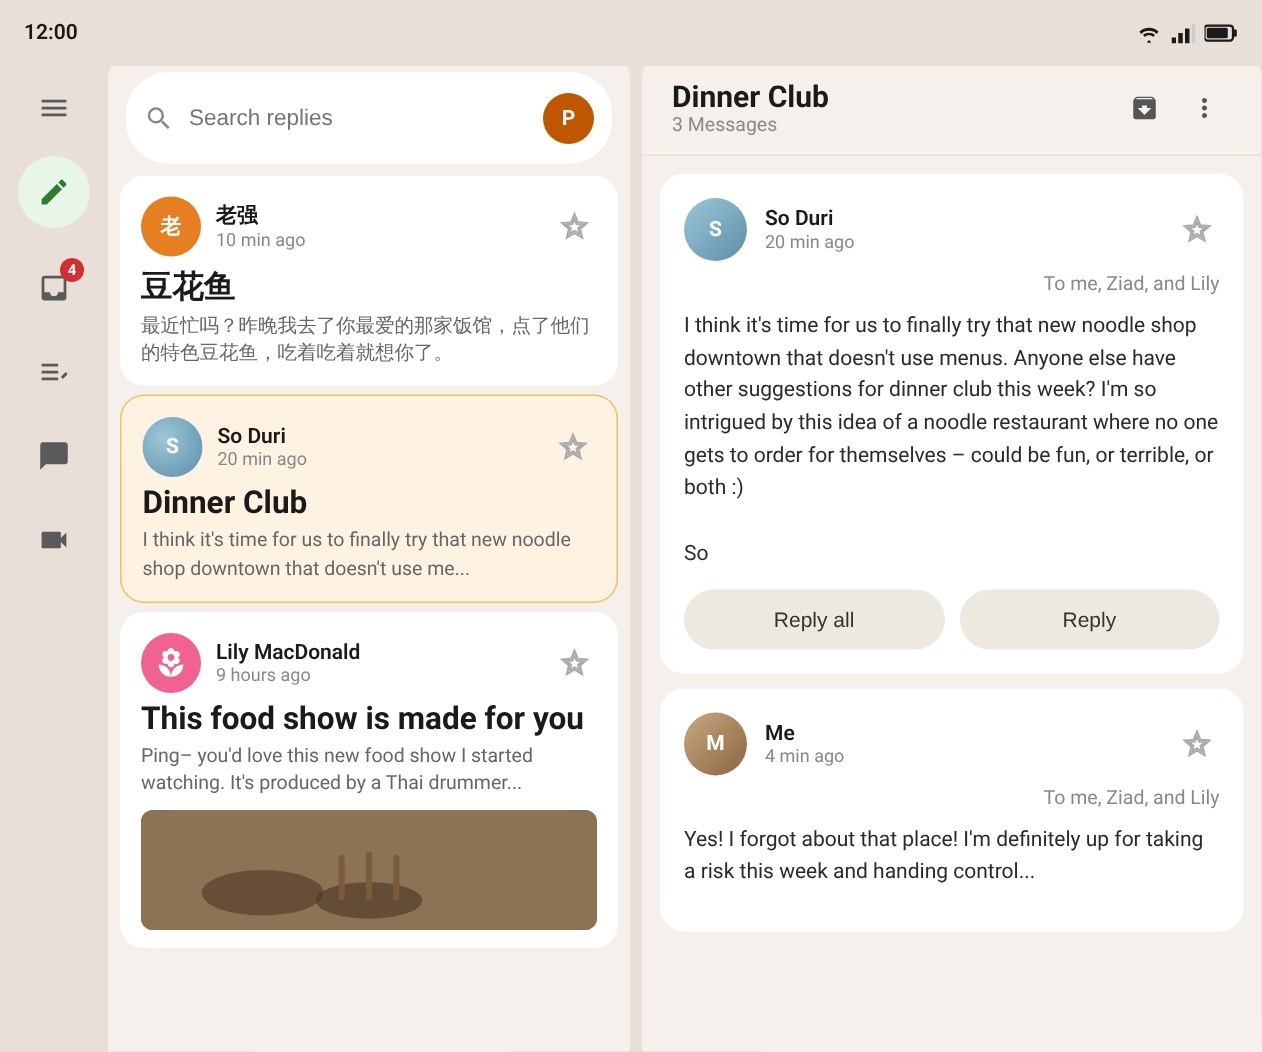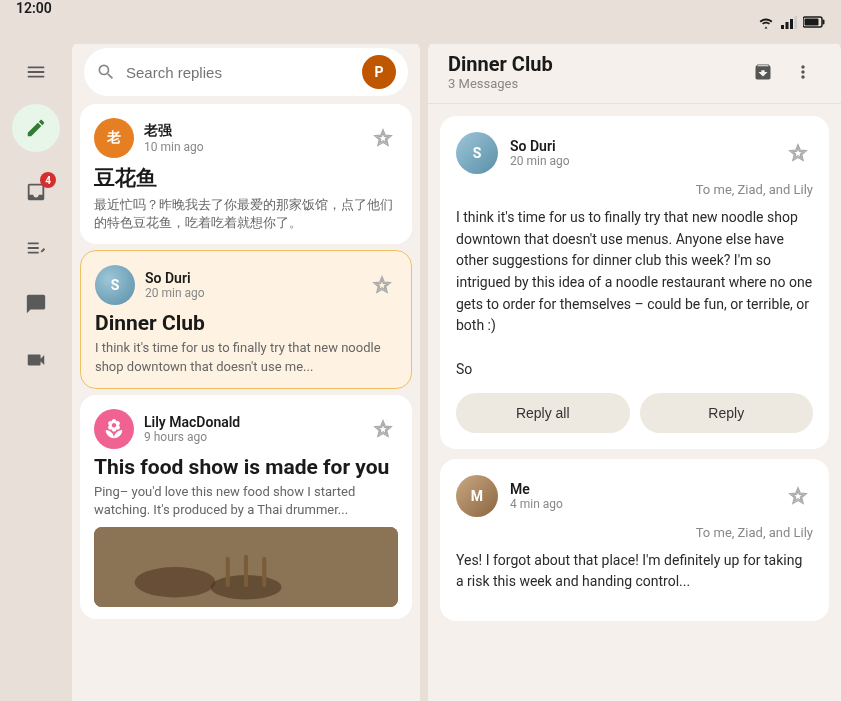--- a/index.html
+++ b/index.html
@@ -19,6 +19,7 @@
       height: 44px;
       background: #e8e0d8;
       display: flex;
+      align-items: center;
       justify-content: space-between;
       padding: 0 16px;
       z-index: 10;

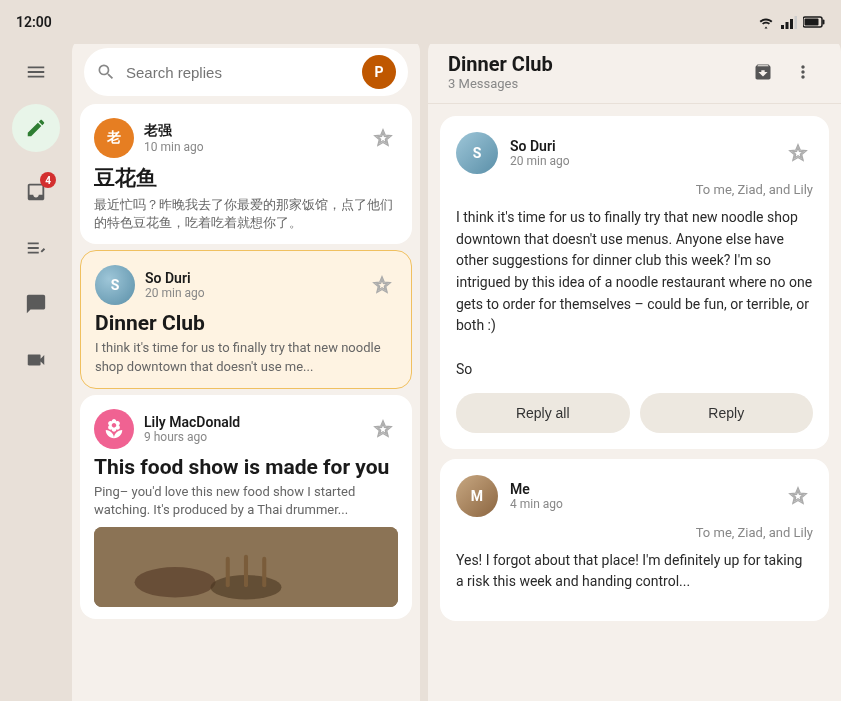--- a/index.html
+++ b/index.html
@@ -106,7 +106,7 @@
       margin: 12px 12px 8px 12px;
       background: white;
       border-radius: 28px;
-      height: 48px;
+      height: 61px;
       display: flex;
       align-items: center;
       padding: 0 12px;

